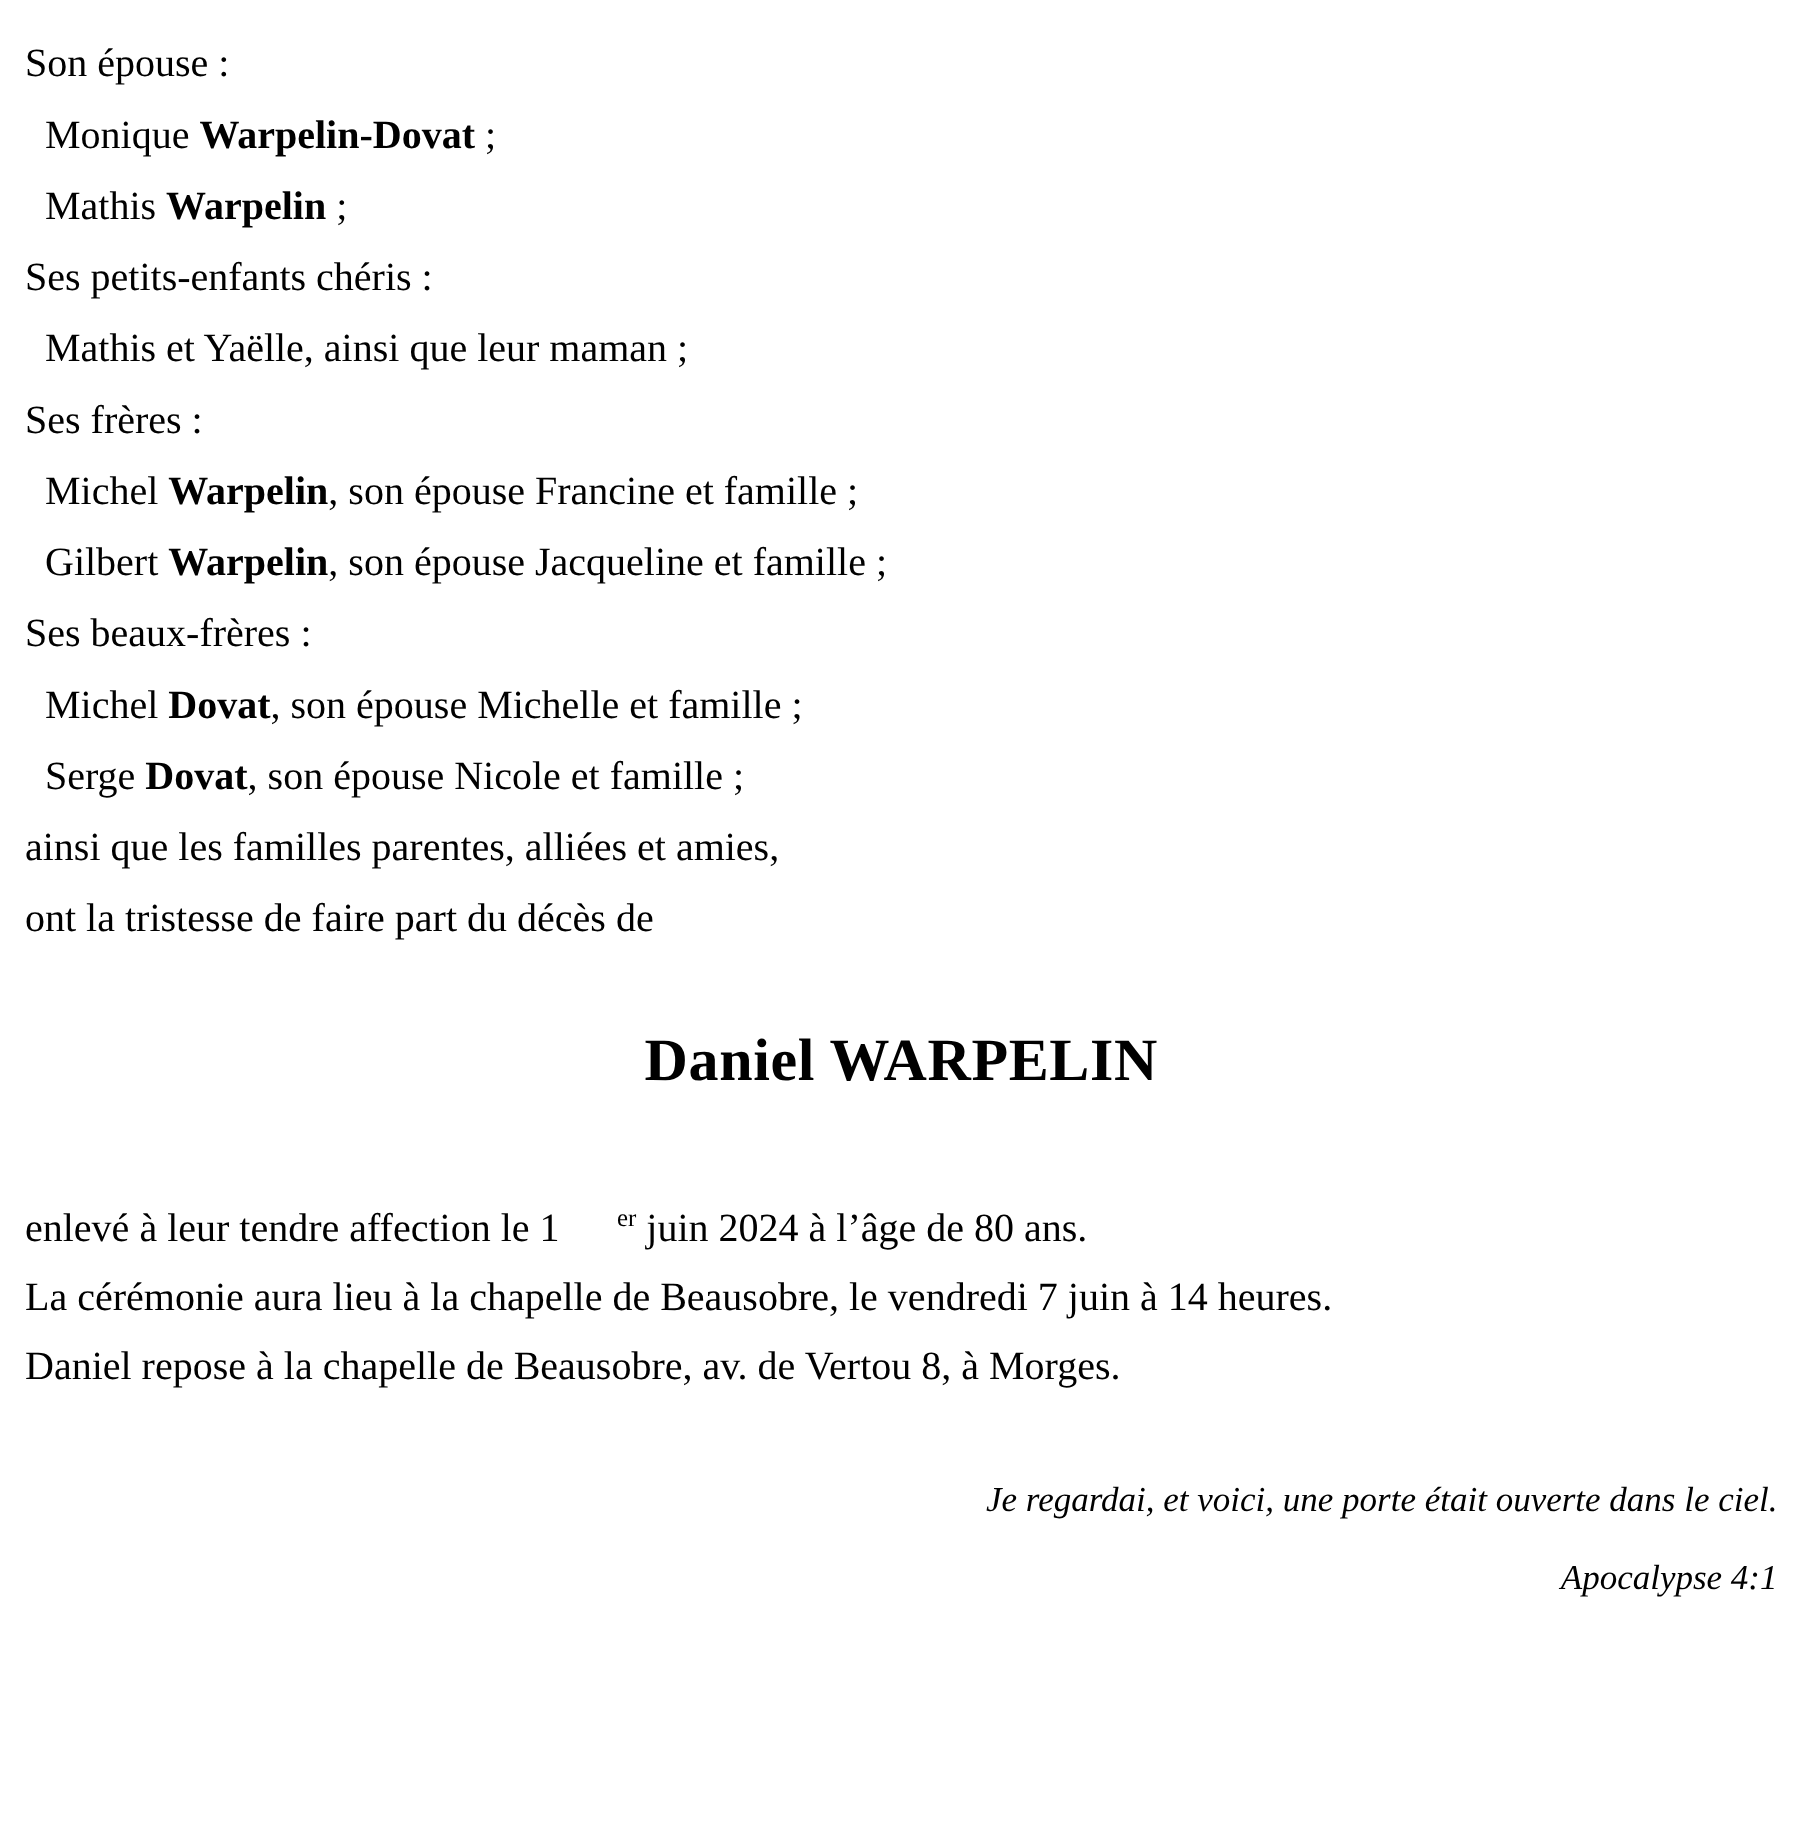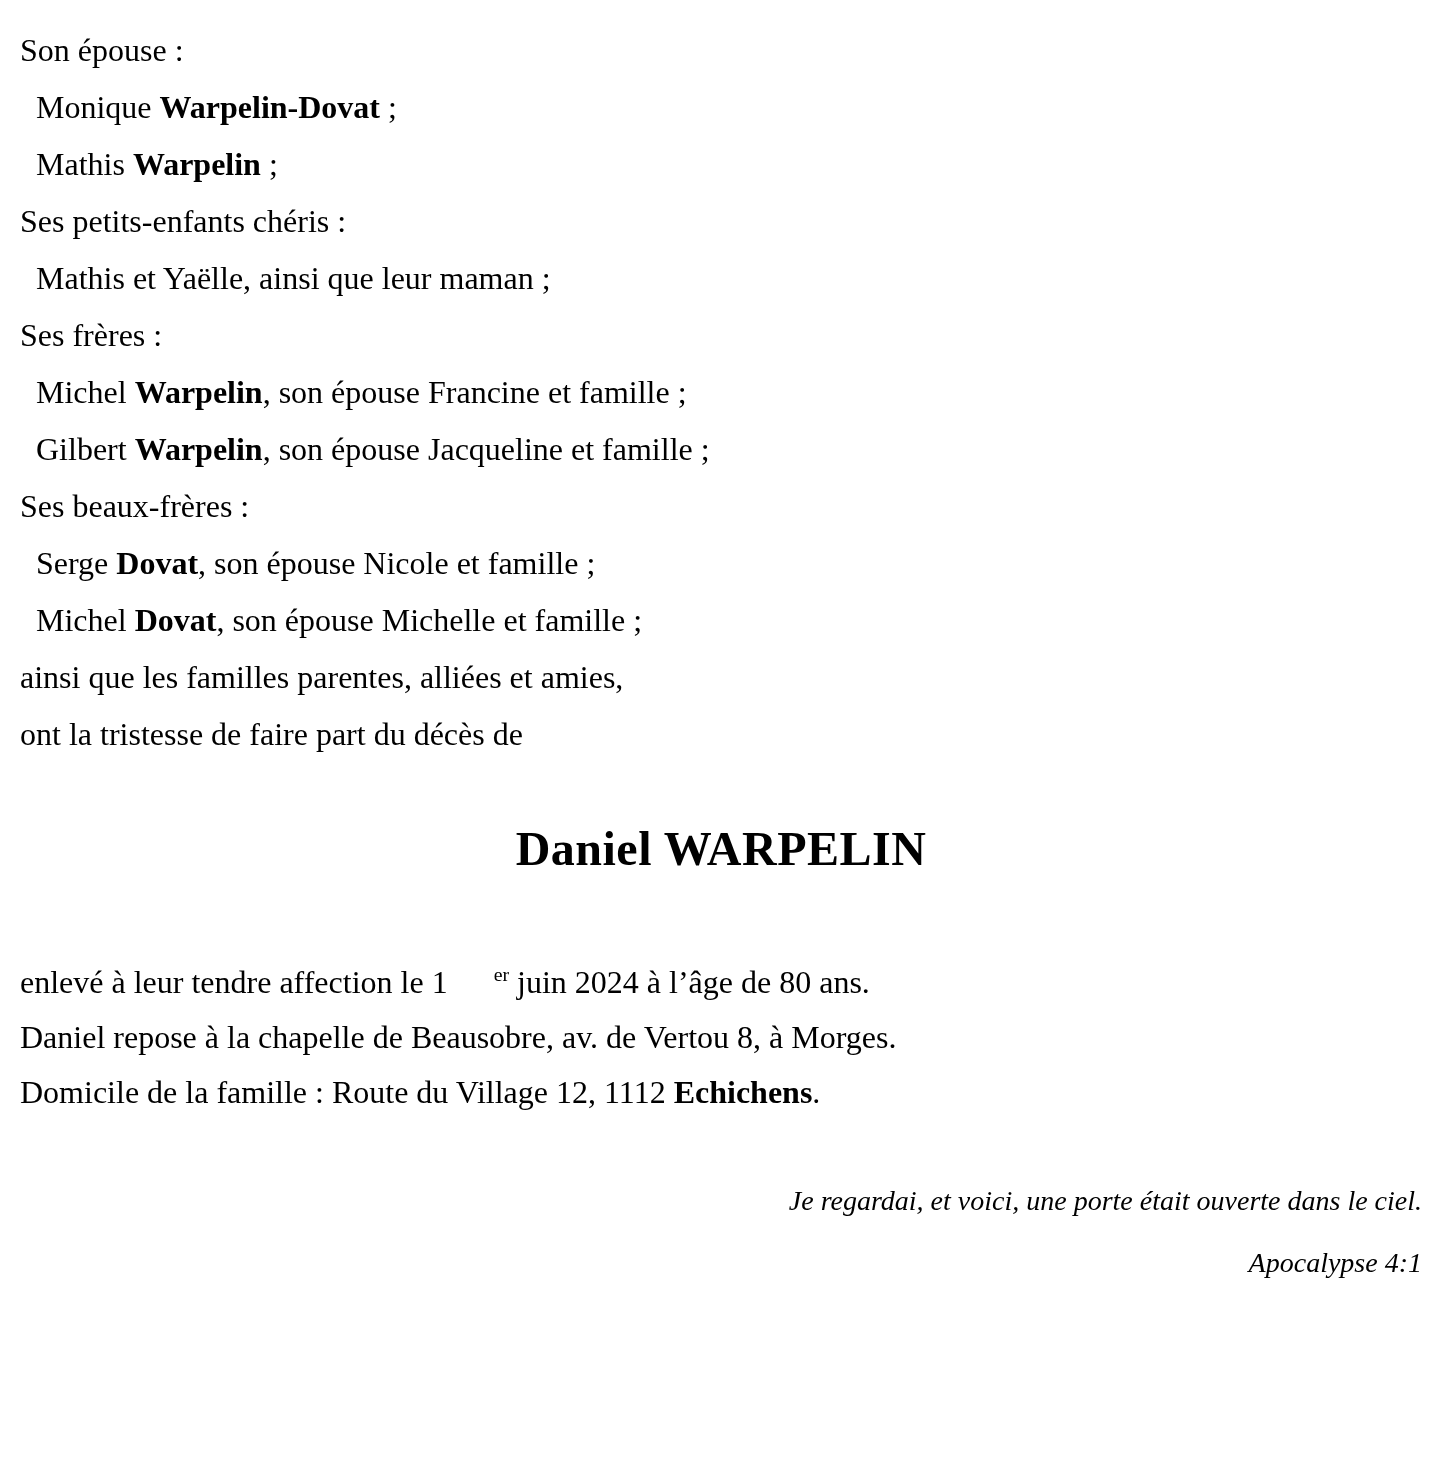--- a/index.html
+++ b/index.html
@@ -76,8 +76,8 @@
       <p class="line indent"><span>Michel </span><b>Warpelin</b><span>, son épouse Francine et famille ;</span></p>
       <p class="line indent"><span>Gilbert </span><b>Warpelin</b><span>, son épouse Jacqueline et famille ;</span></p>
       <p class="line"><span>Ses beaux-frères :</span></p>
+      <p class="line indent"><span>Michel </span><b>Dovat</b><span>, son épouse Michelle et famille ;</span></p>
       <p class="line indent"><span>Serge </span><b>Dovat</b><span>, son épouse Nicole et famille ;</span></p>
-      <p class="line indent"><span>Michel </span><b>Dovat</b><span>, son épouse Michelle et famille ;</span></p>
       <p class="line"><span>ainsi que les familles parentes, alliées et amies,</span></p>
       <p class="line"><span>ont la tristesse de faire part du décès de</span></p>
     </section>

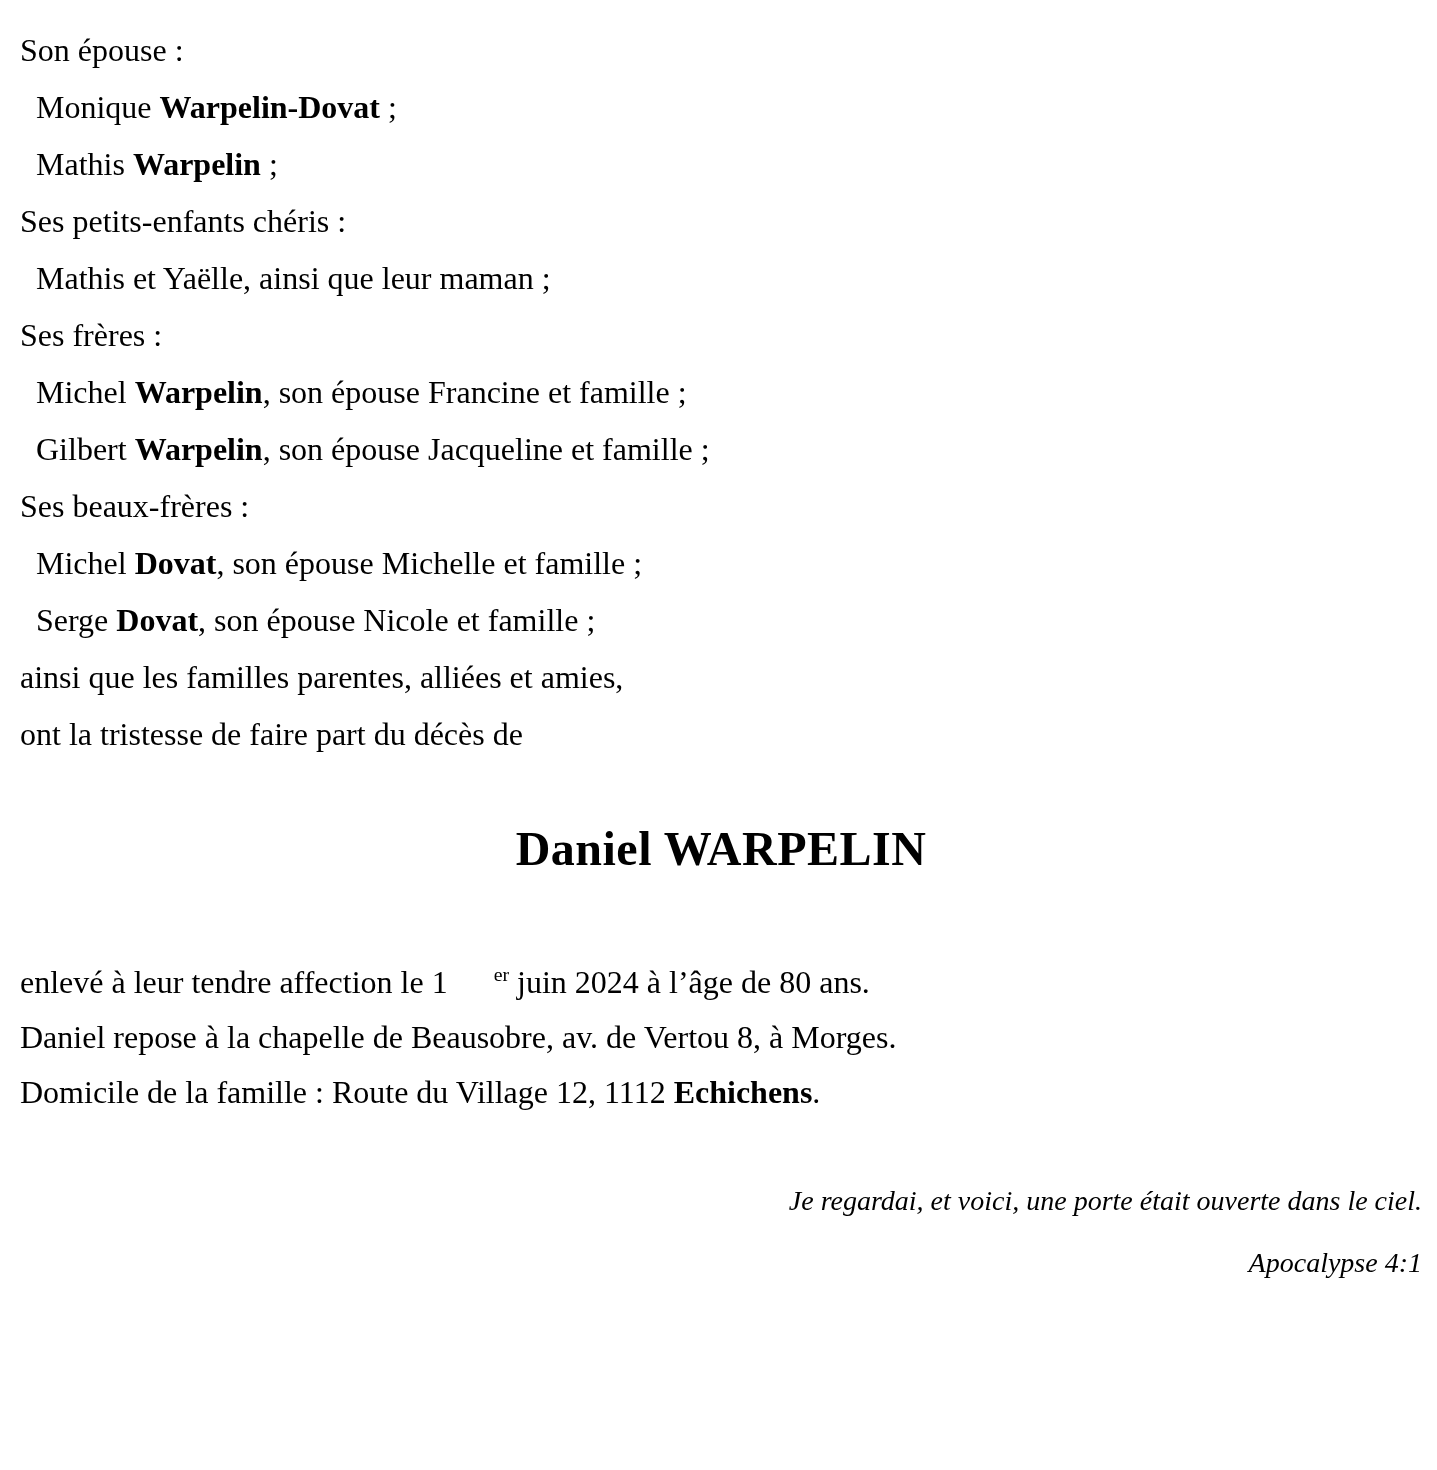--- a/index.html
+++ b/index.html
@@ -86,6 +86,7 @@
 
   <section id="details-section" class="details">
       <p class="line"><span>enlevé à leur tendre affection le 1</span><sup class="ord">er</sup><span> juin 2024 à l’âge de 80 ans.</span></p>
+      <p class="line"><span>La cérémonie aura lieu à la chapelle de Beausobre, le vendredi 7 juin à 14 heures.</span></p>
       <p class="line"><span>Daniel repose à la chapelle de Beausobre, av. de Vertou 8, à Morges.</span></p>
       <p class="line"><span>Domicile de la famille : Route du Village 12, 1112 </span><b>Echichens</b><span>.</span></p>
     </section>

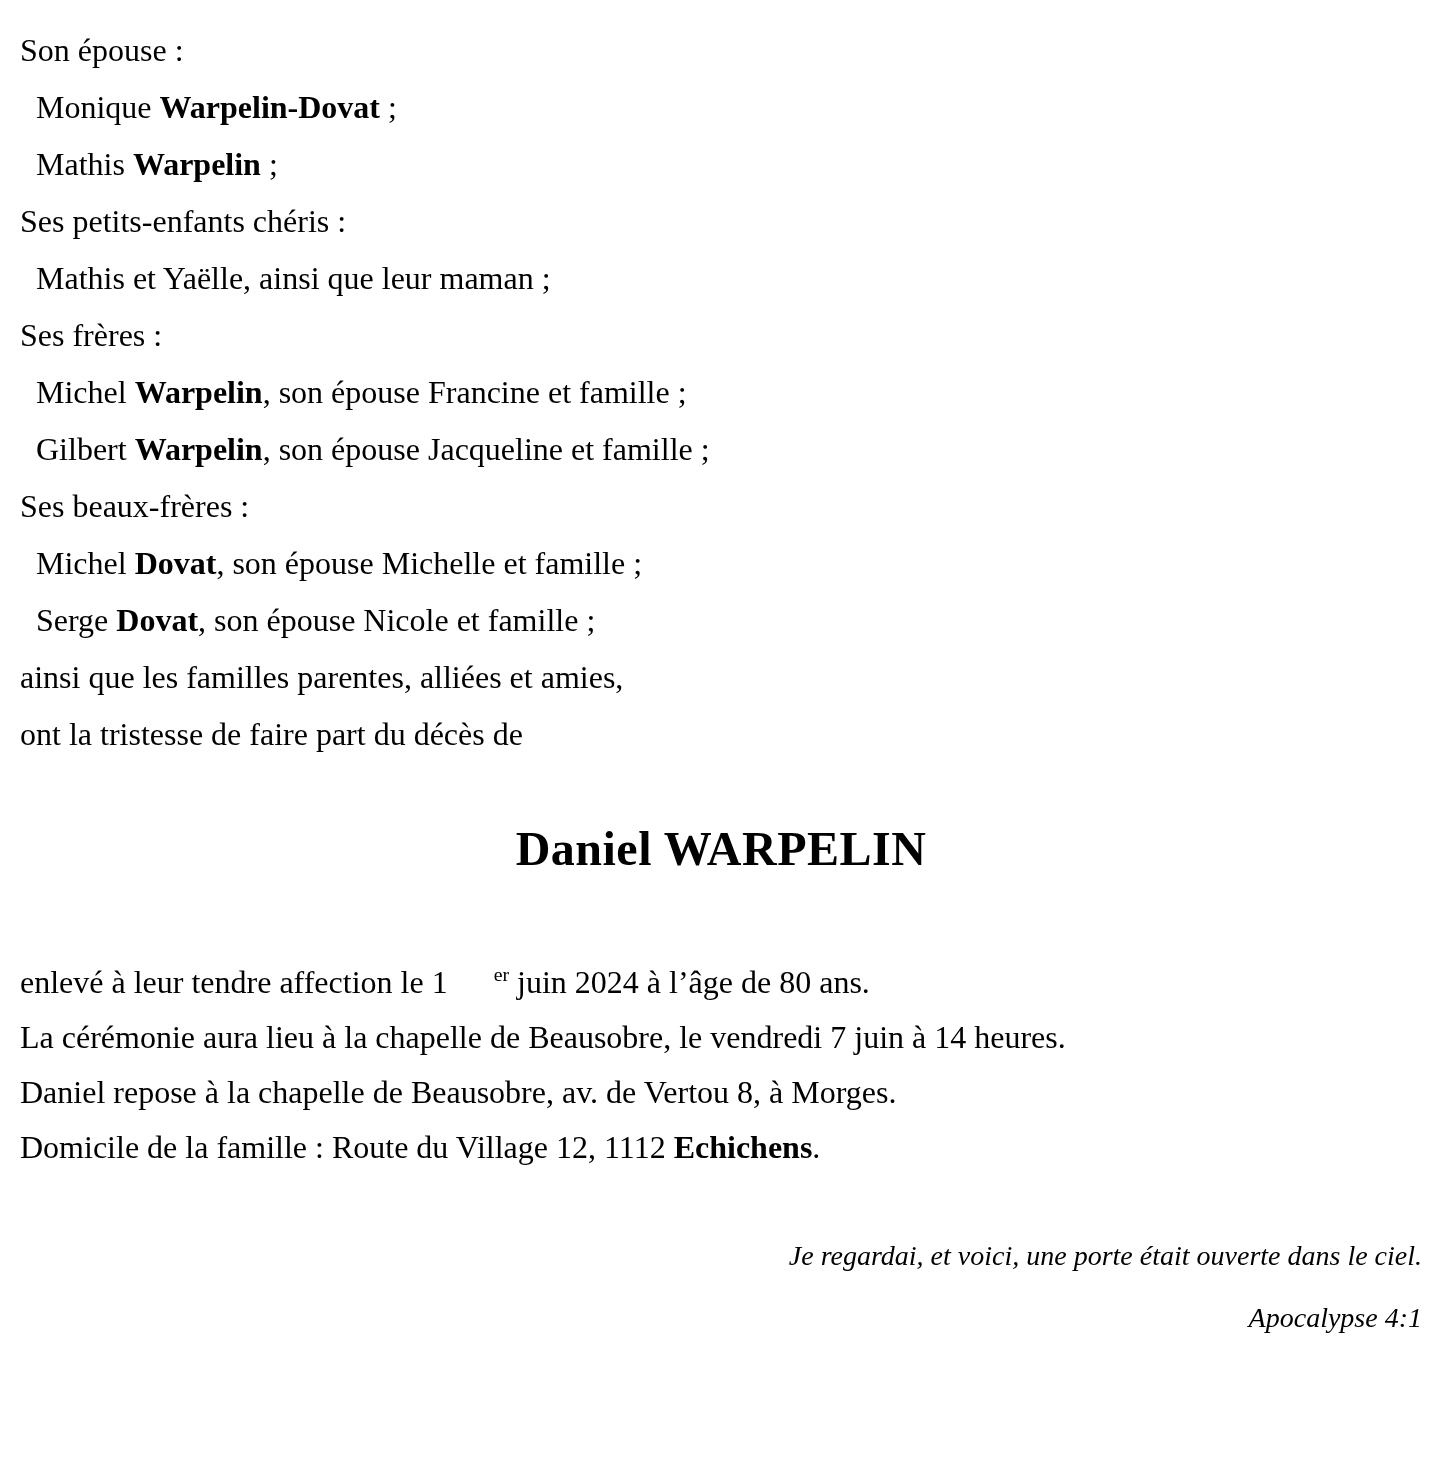--- a/index.html
+++ b/index.html
@@ -88,7 +88,6 @@
       <p class="line"><span>enlevé à leur tendre affection le 1</span><sup class="ord">er</sup><span> juin 2024 à l’âge de 80 ans.</span></p>
       <p class="line"><span>La cérémonie aura lieu à la chapelle de Beausobre, le vendredi 7 juin à 14 heures.</span></p>
       <p class="line"><span>Daniel repose à la chapelle de Beausobre, av. de Vertou 8, à Morges.</span></p>
-      <p class="line"><span>Domicile de la famille : Route du Village 12, 1112 </span><b>Echichens</b><span>.</span></p>
     </section>
 
   <section class="quote-section">

